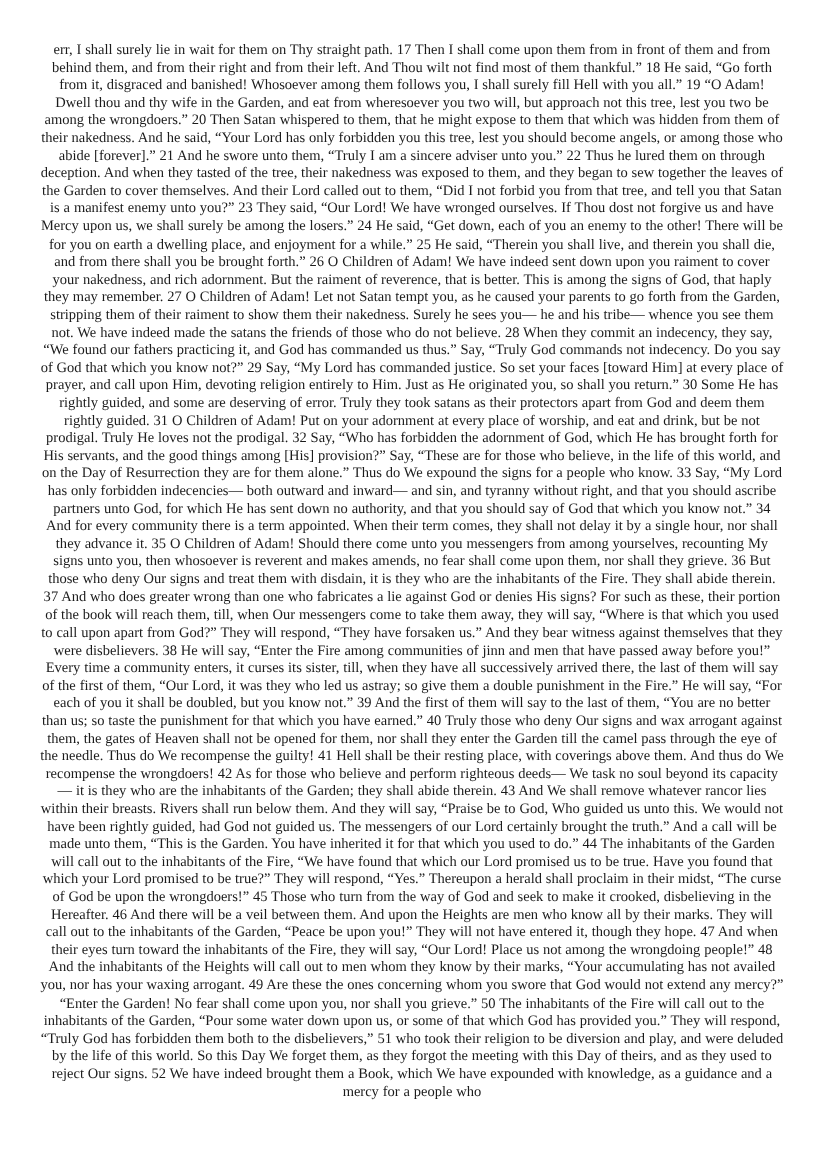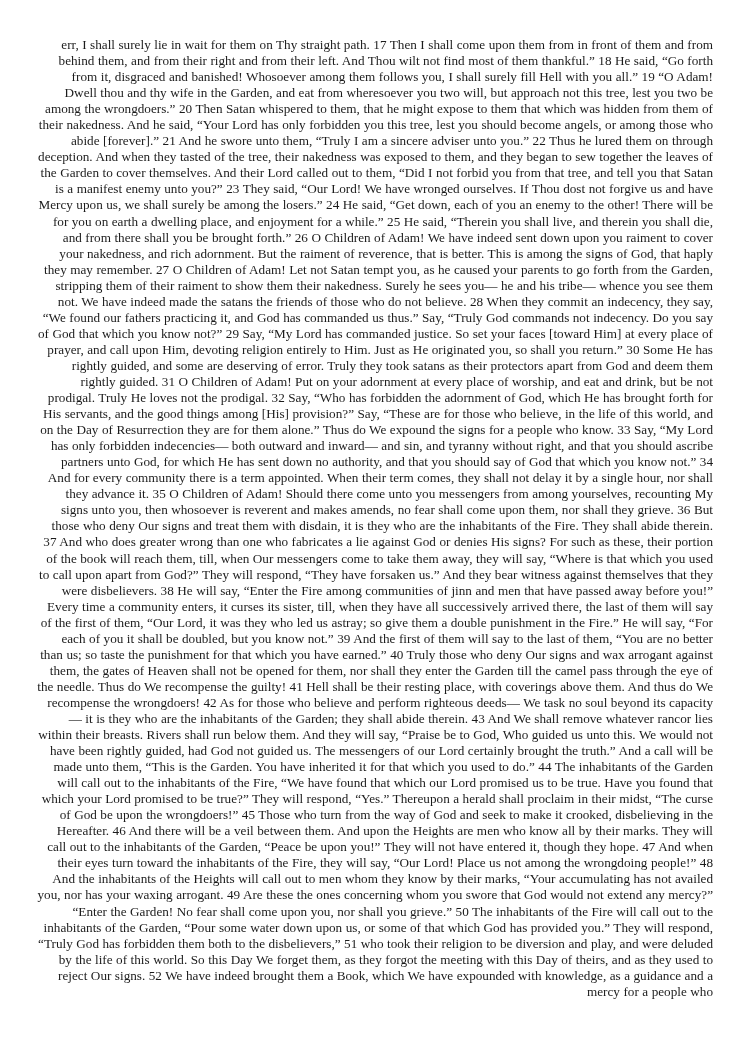--- a/index.html
+++ b/index.html
@@ -22,7 +22,7 @@
     font-size: 13.2px;
     line-height: 16.05px;
     color: #1b1b1b;
-    text-align: right;
+    text-align: center;
     word-spacing: 0.2px;
   }
 </style>

